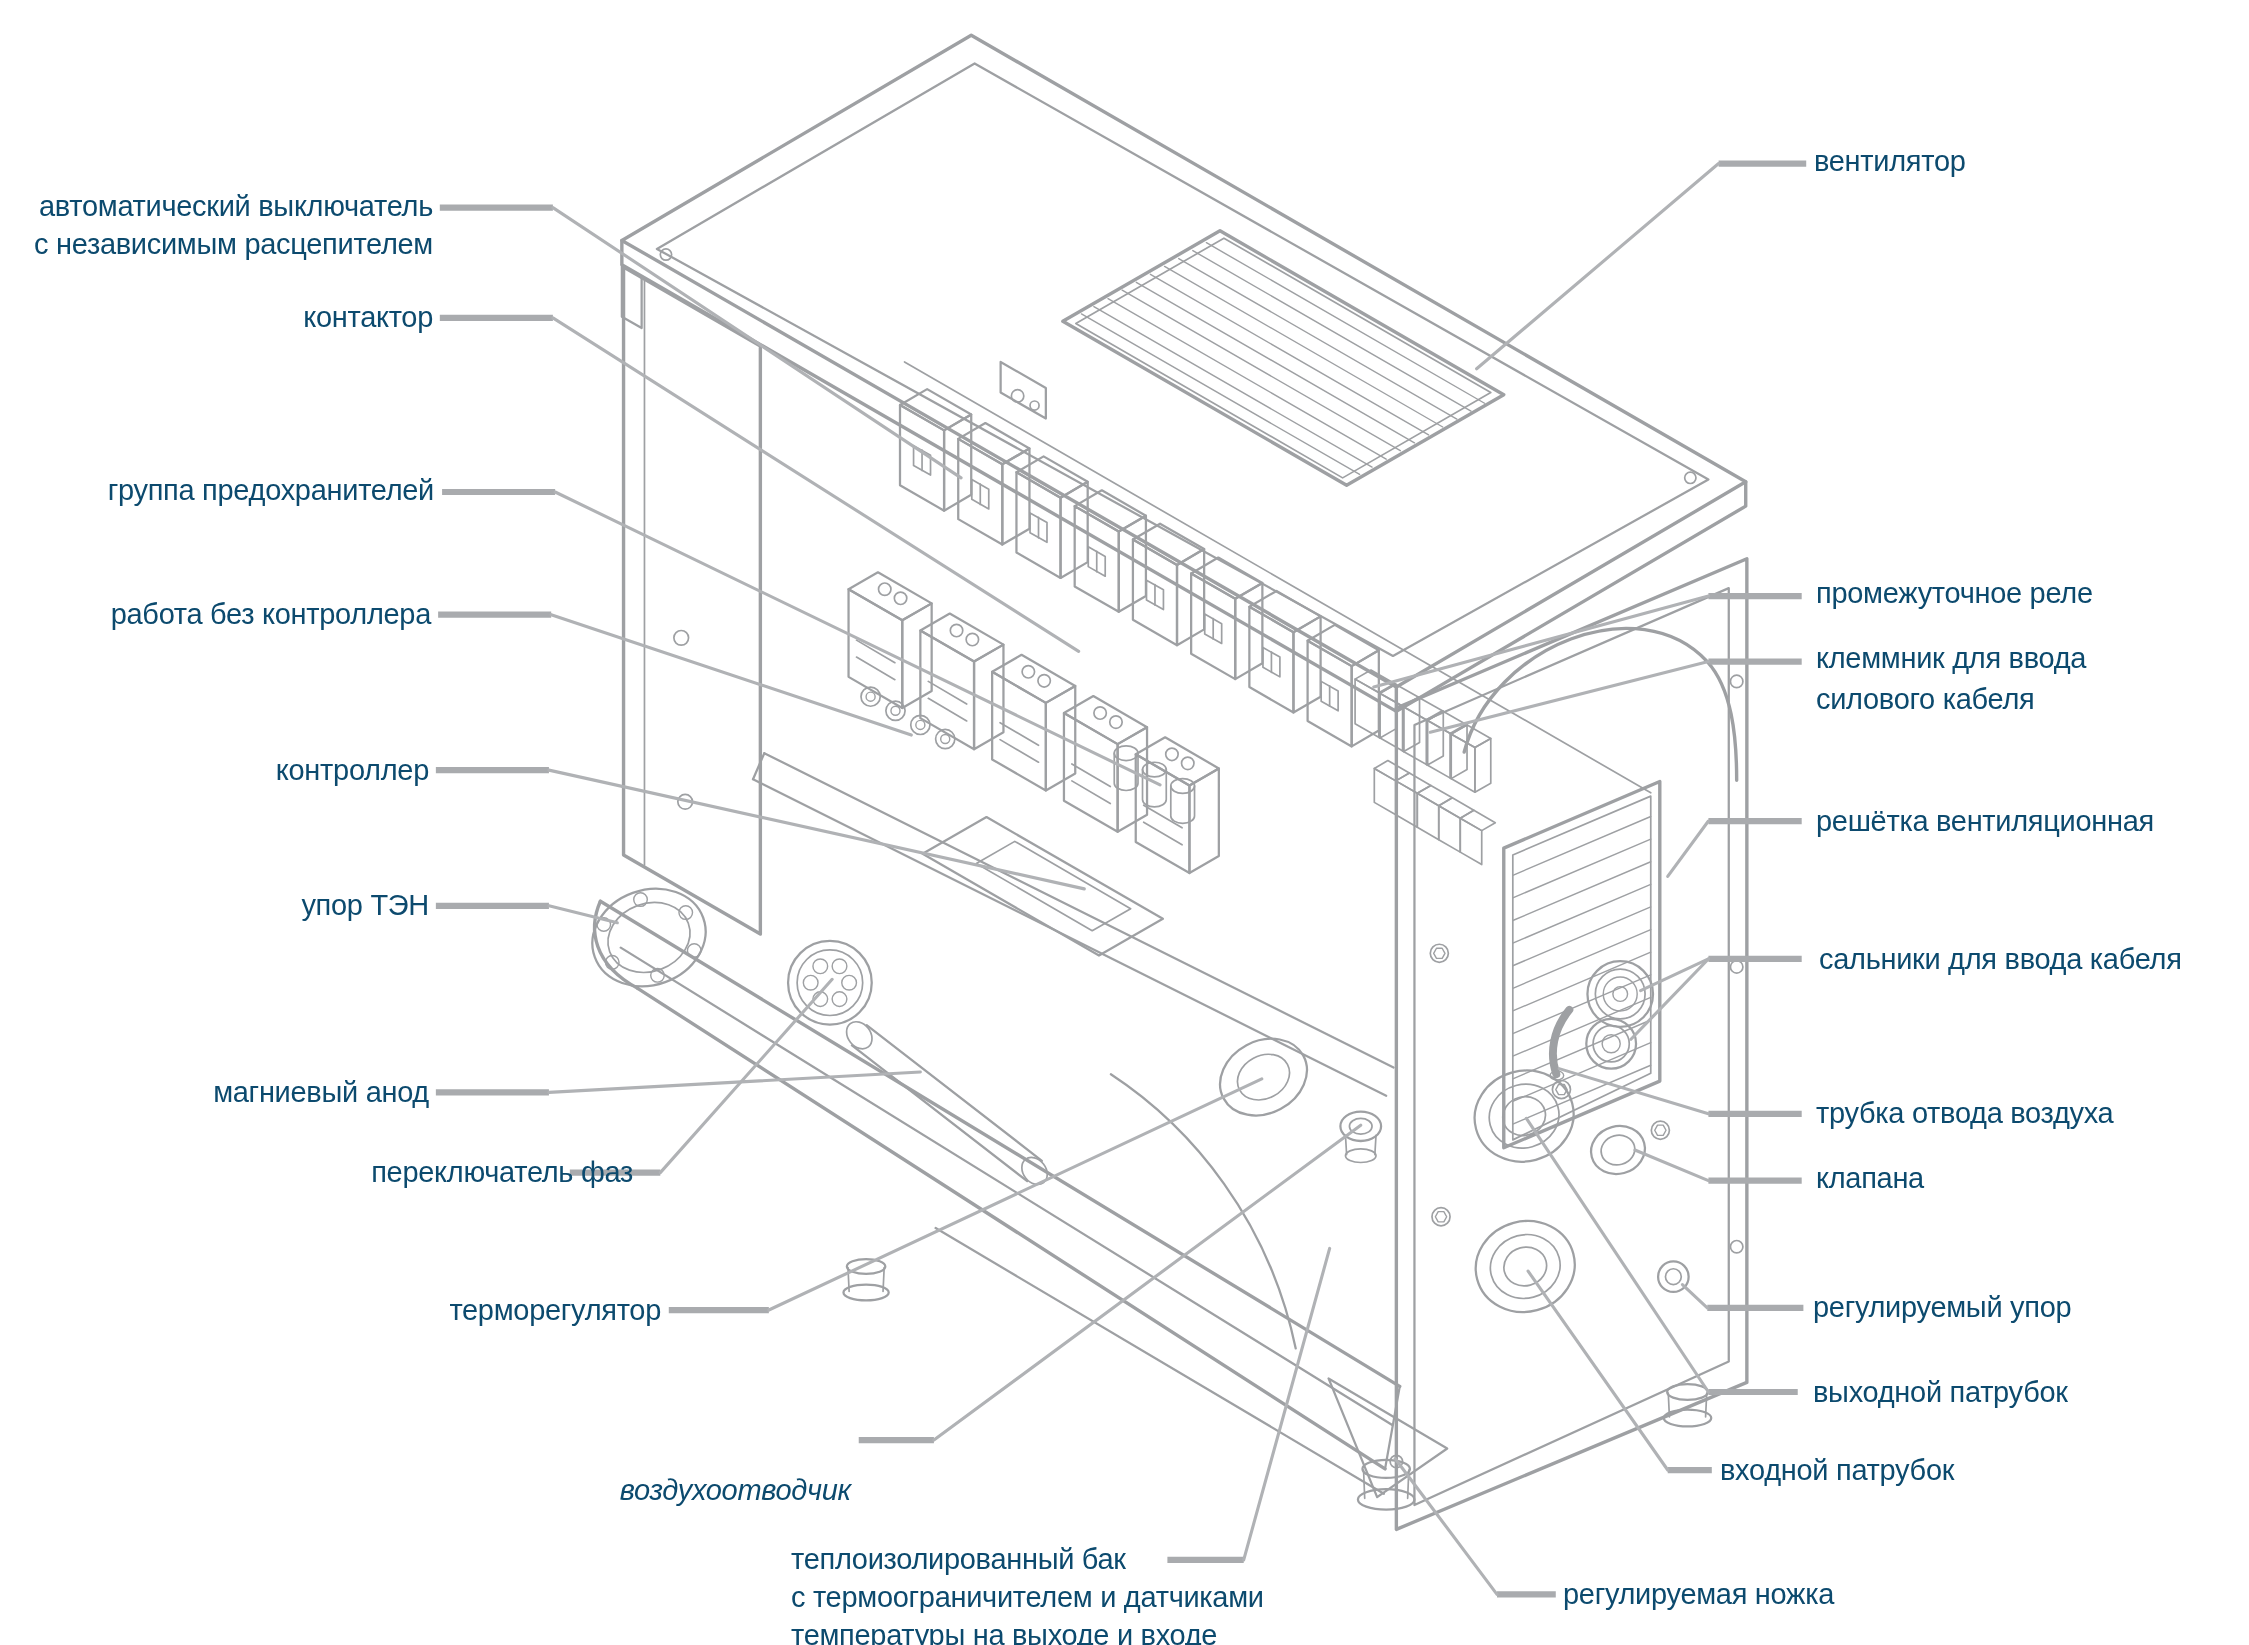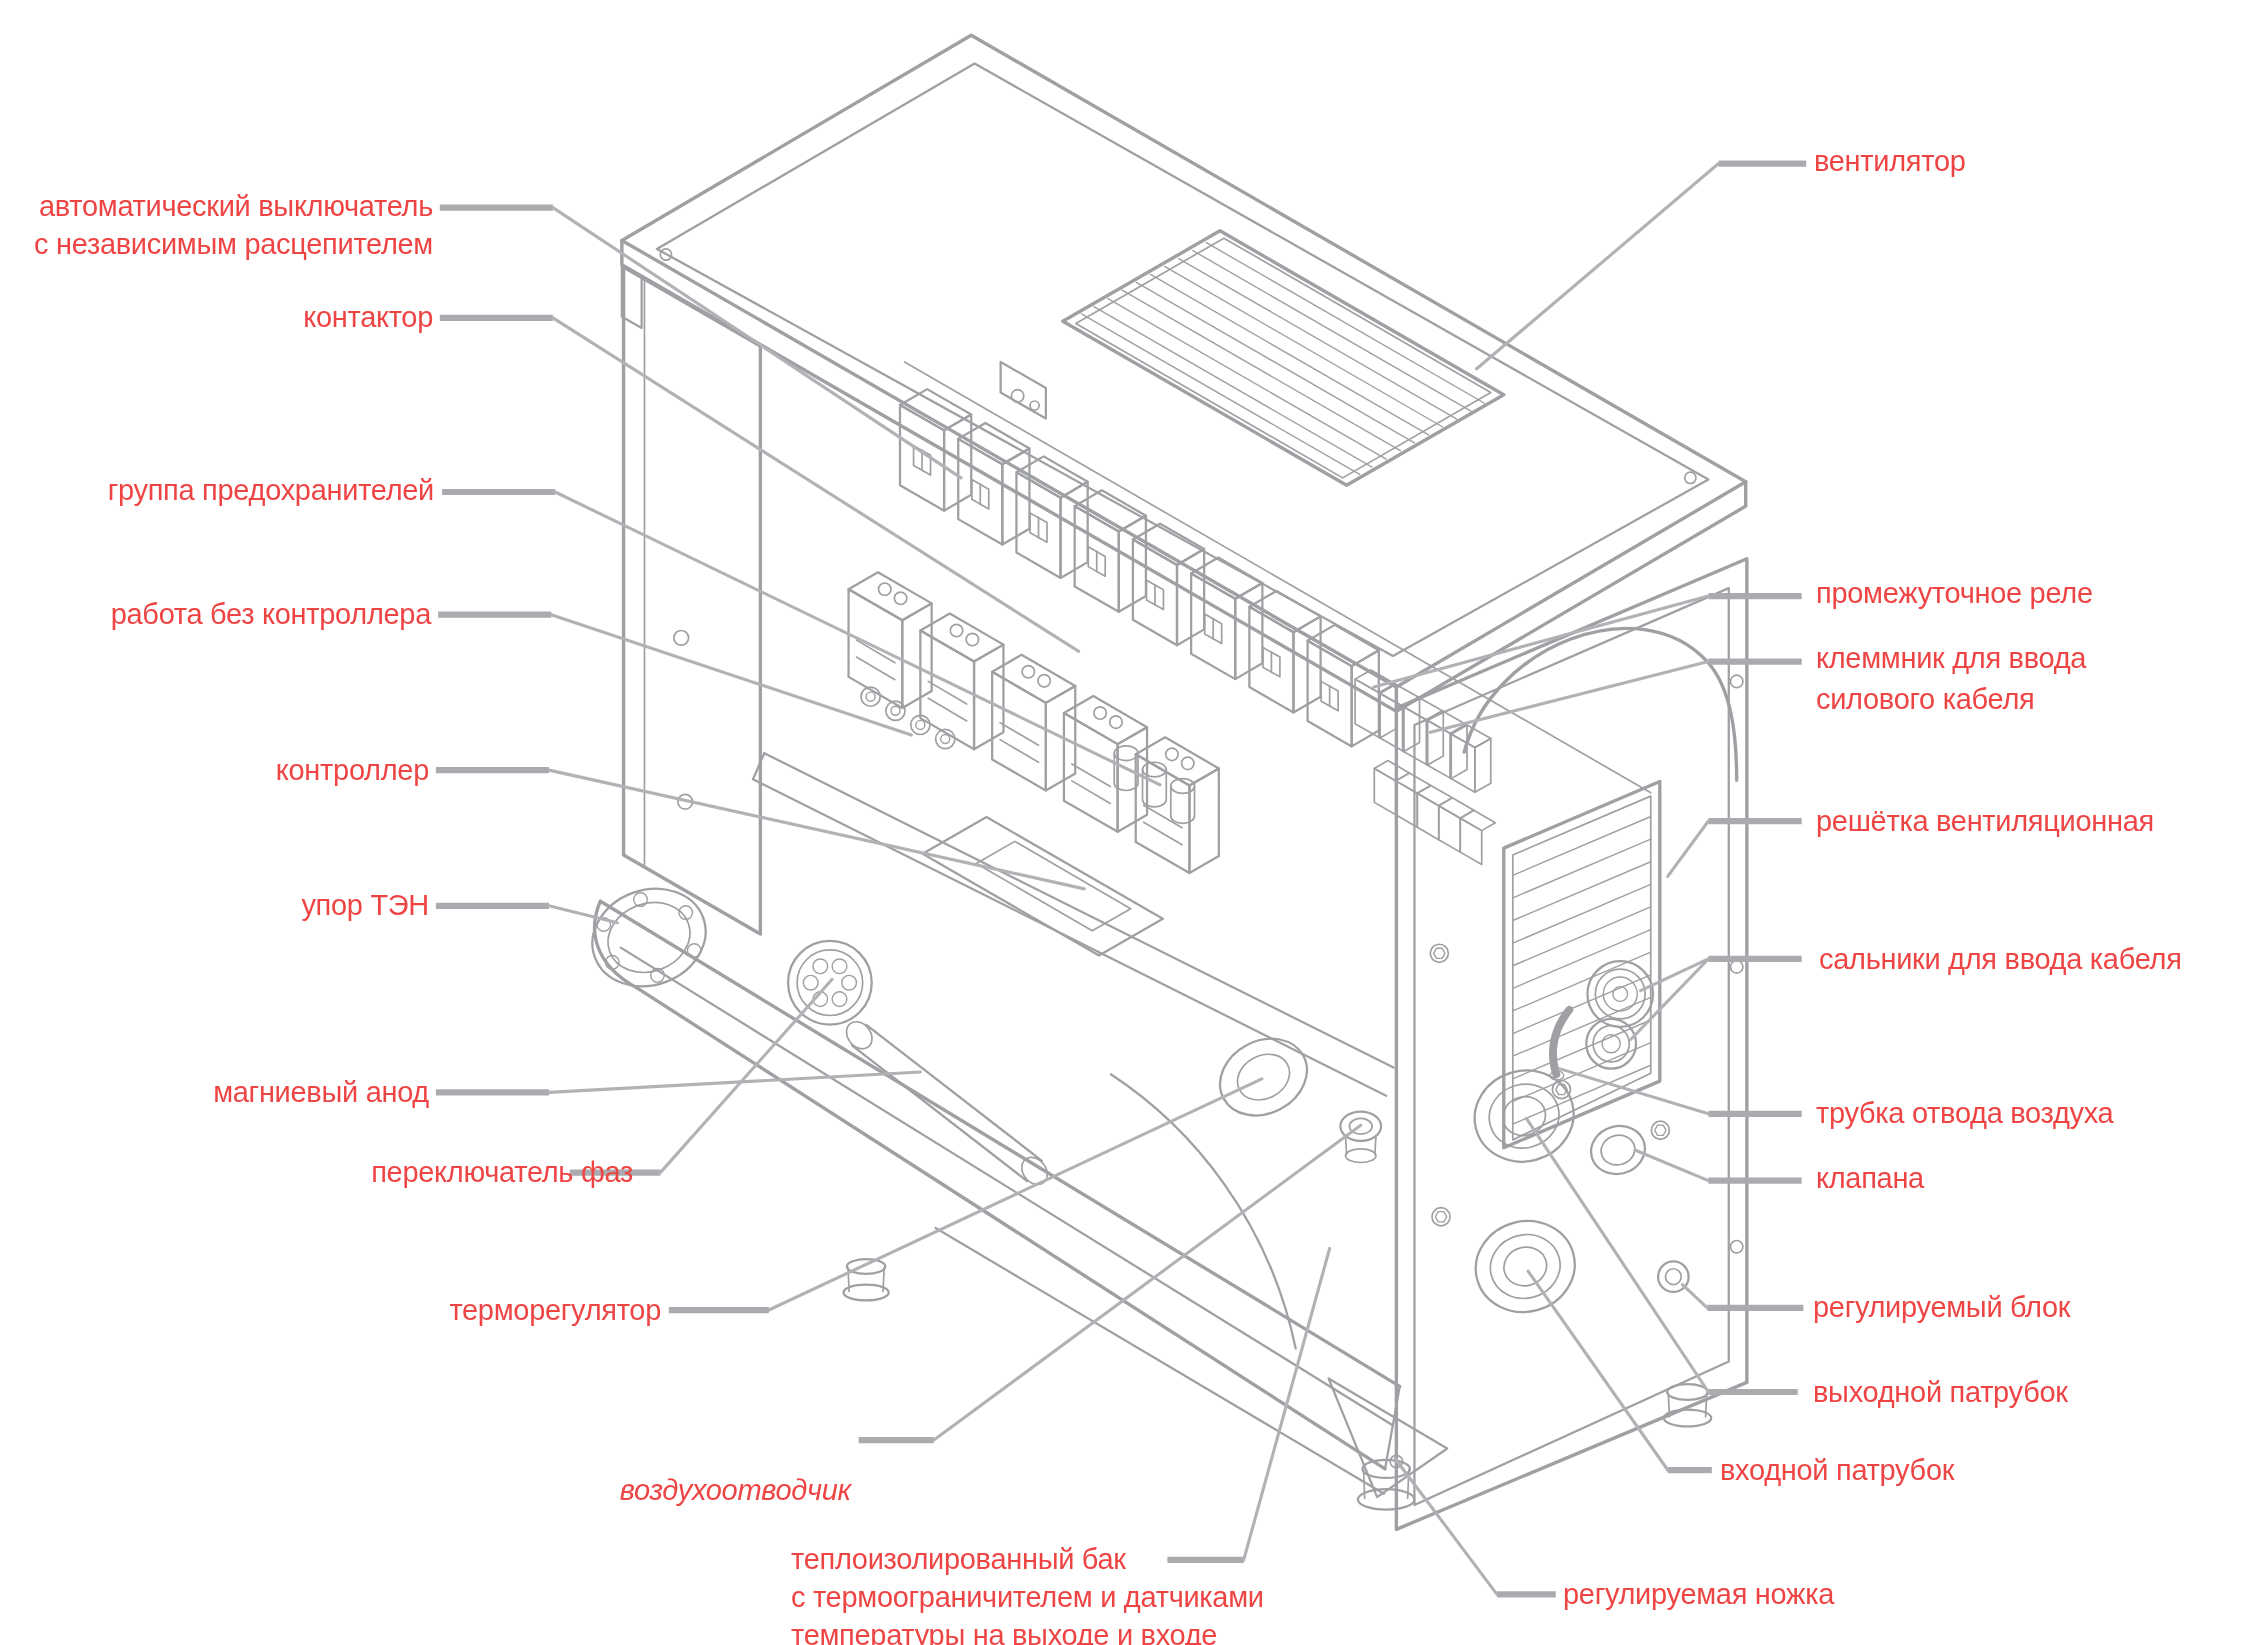--- a/index.html
+++ b/index.html
@@ -6,7 +6,7 @@
   #stage{position:relative;width:2250px;height:1646px;background:#fff;overflow:hidden;
          font-family:"Liberation Sans",sans-serif;}
   svg{position:absolute;left:0;top:0;}
-  .lbl{position:absolute;color:#ef4444;font-size:29px;line-height:38px;white-space:nowrap;
+  .lbl{position:absolute;color:#0c4a6e;font-size:29px;line-height:38px;white-space:nowrap;
        letter-spacing:-0.3px;}
   .lbl.r{text-align:right;}
   .lbl.l{text-align:left;}

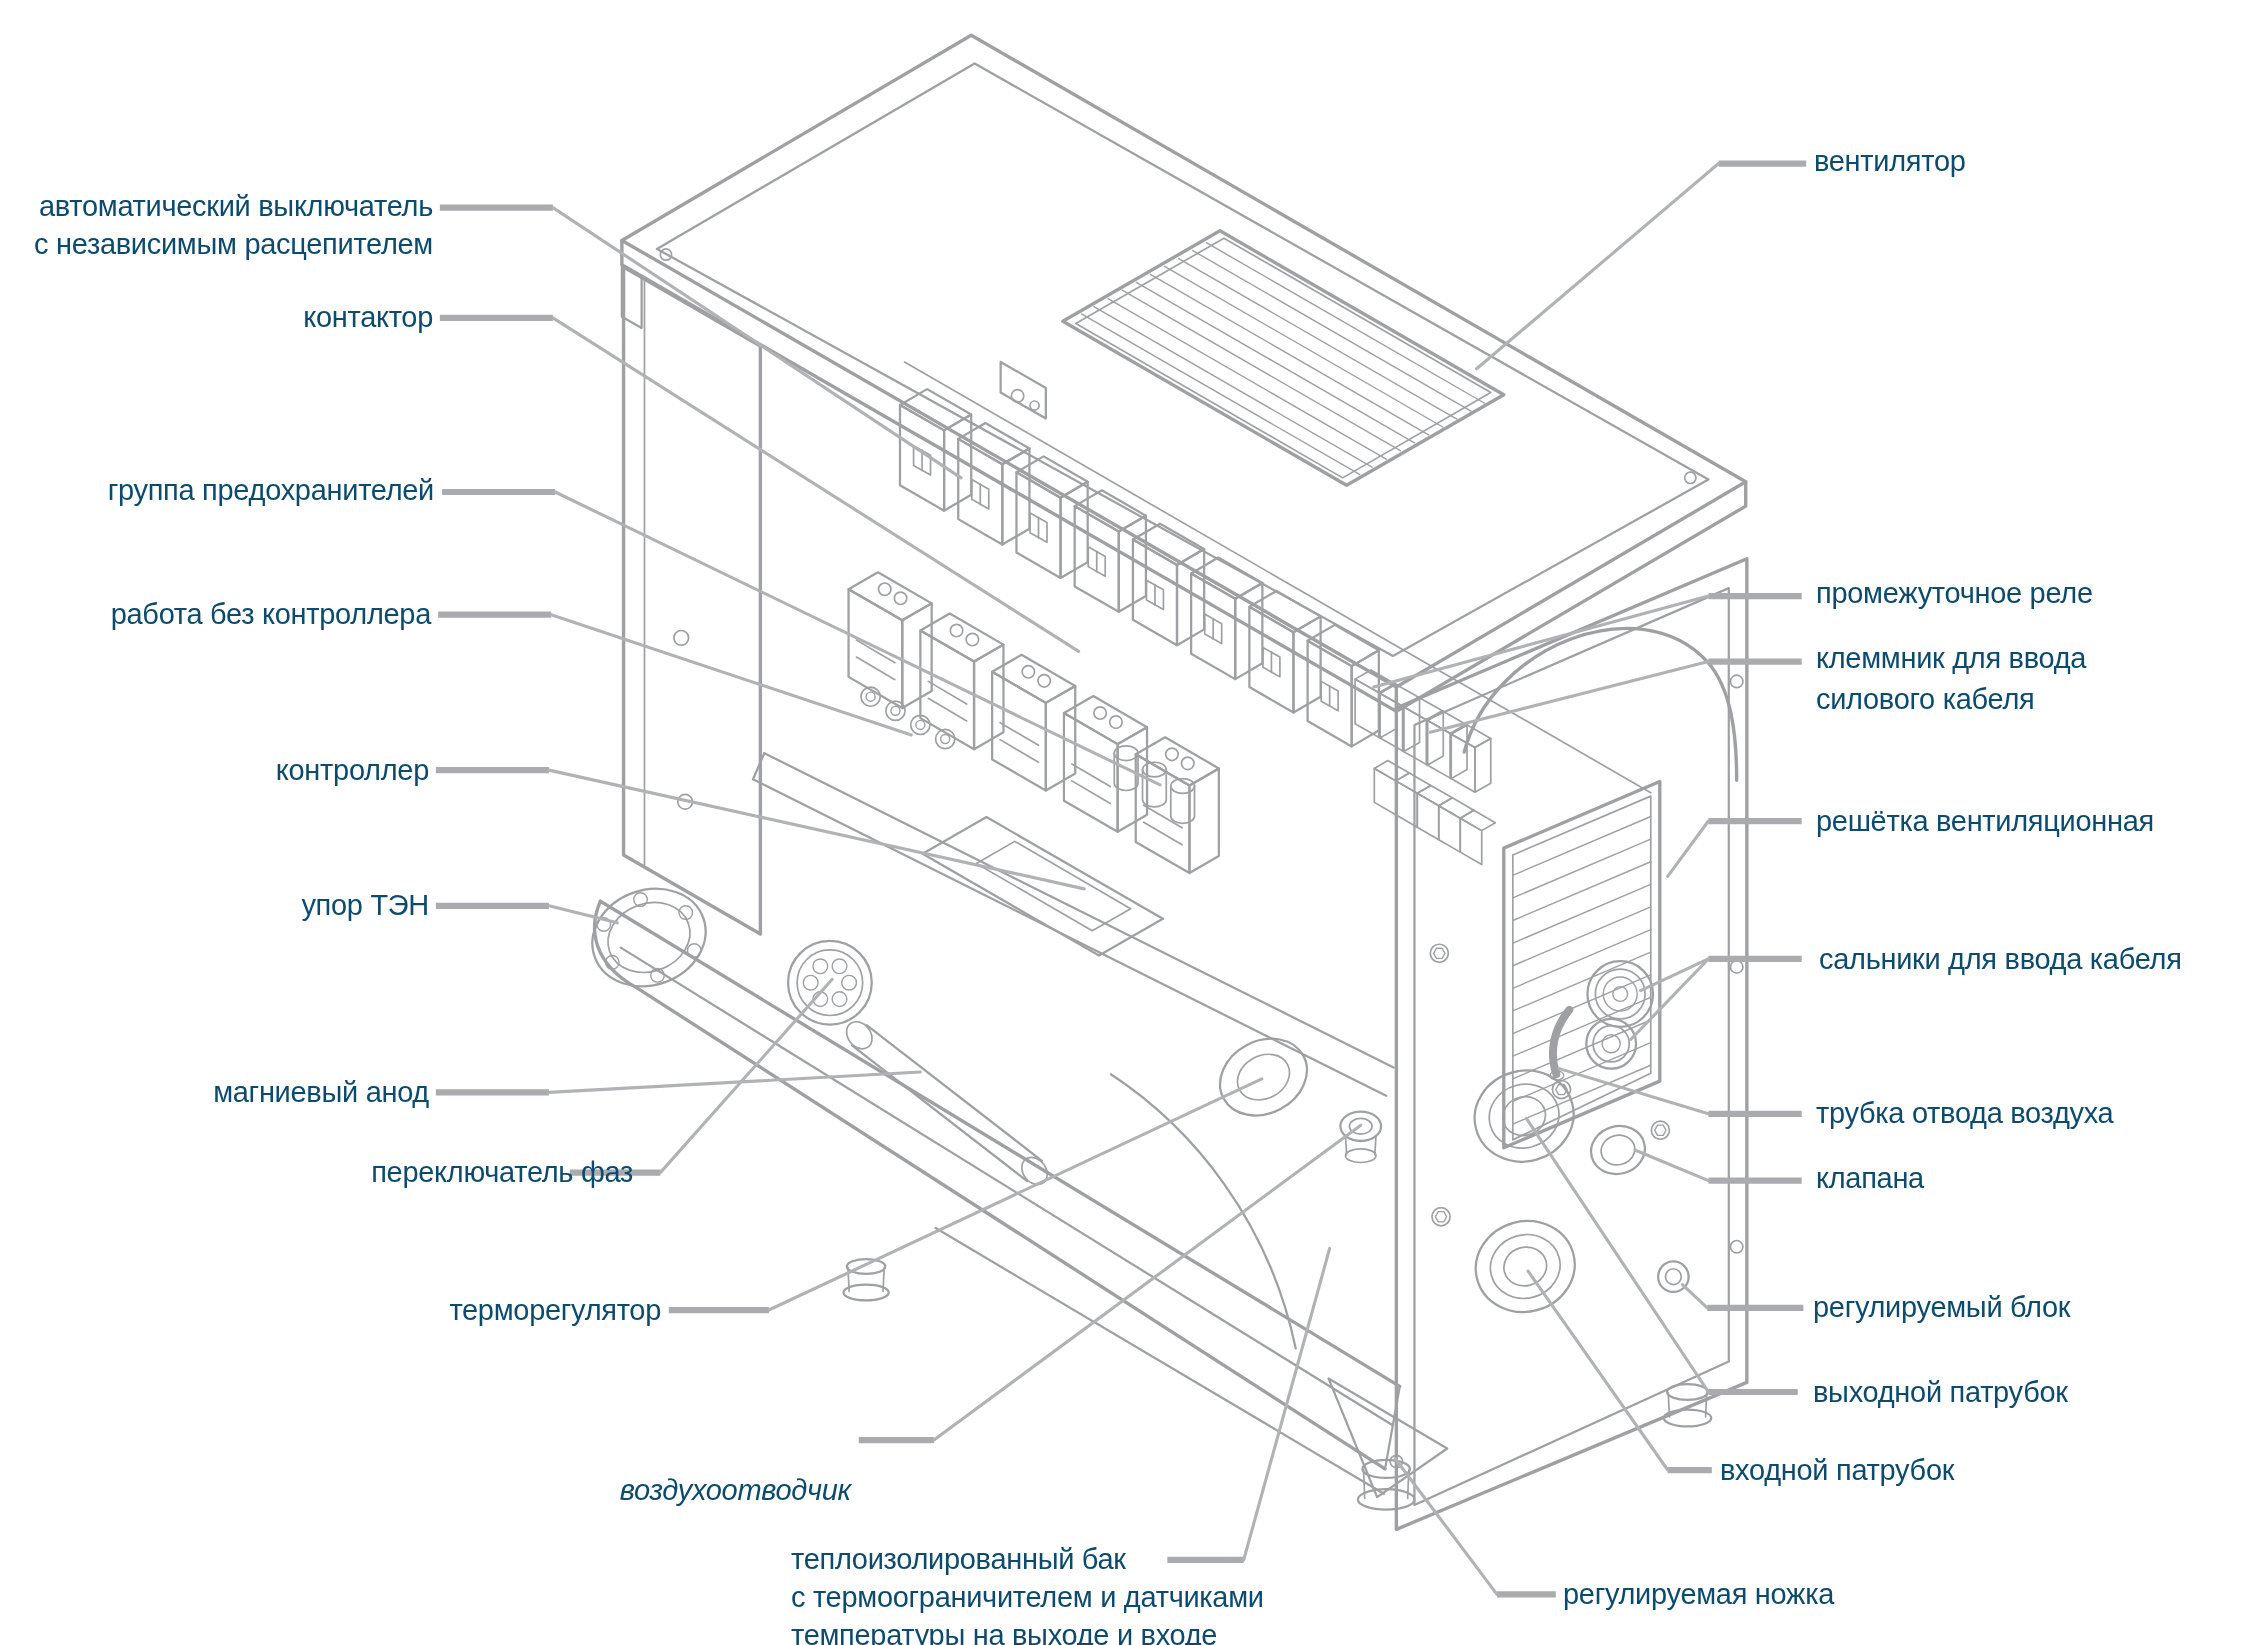--- a/index.html
+++ b/index.html
@@ -453,7 +453,7 @@
     <span style="display:block">клапана</span>
   </div>
   <div class="lbl l" style="left:1813px;top:1288px;">
-    <span>регулируемый блок</span>
+    <span>регулируемый упор</span>
   </div>
   <div class="lbl l" style="left:1813px;top:1373px;">
     <span>выходной патрубок</span>

